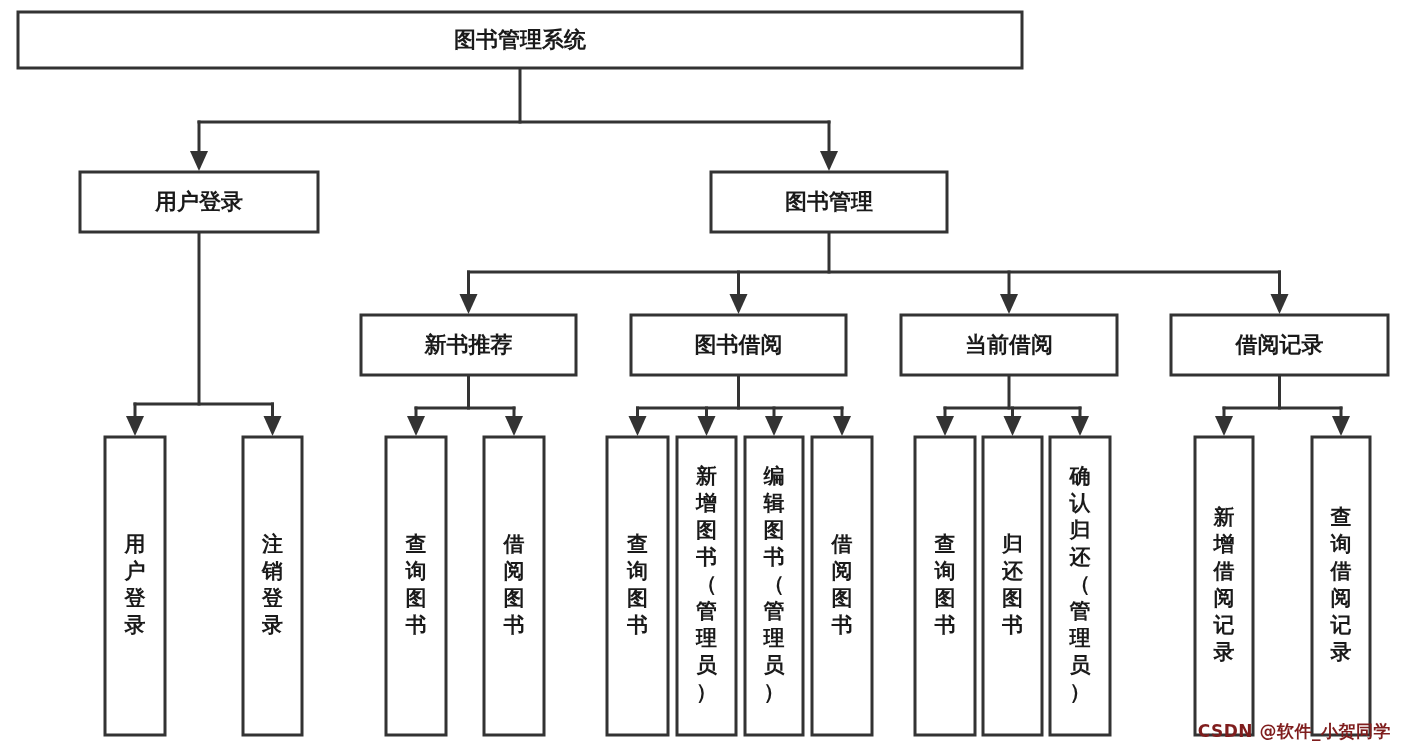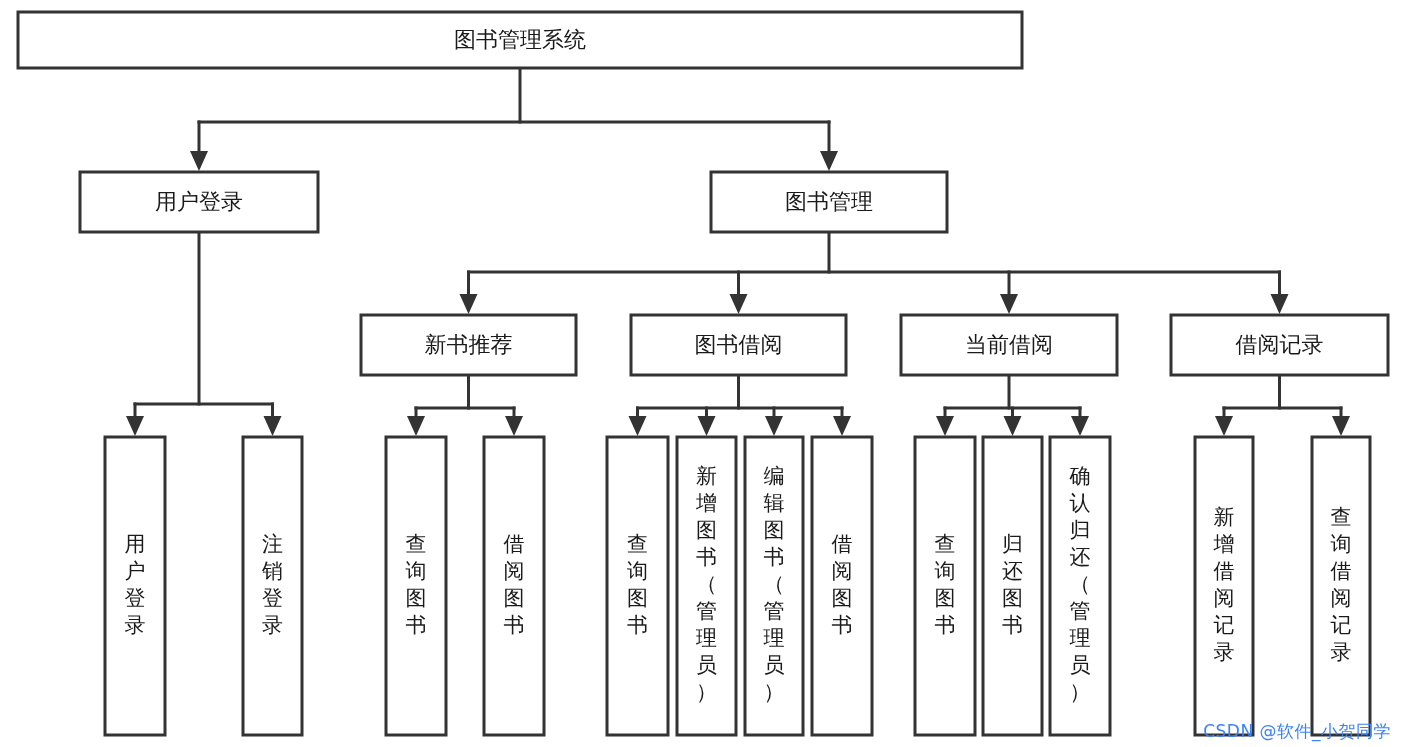--- a/index.html
+++ b/index.html
@@ -18,6 +18,7 @@
     position: relative;
     width: 1405px;
     height: 747px;
+    font-weight: bold;
   }
   svg.canvas {
     position: absolute;

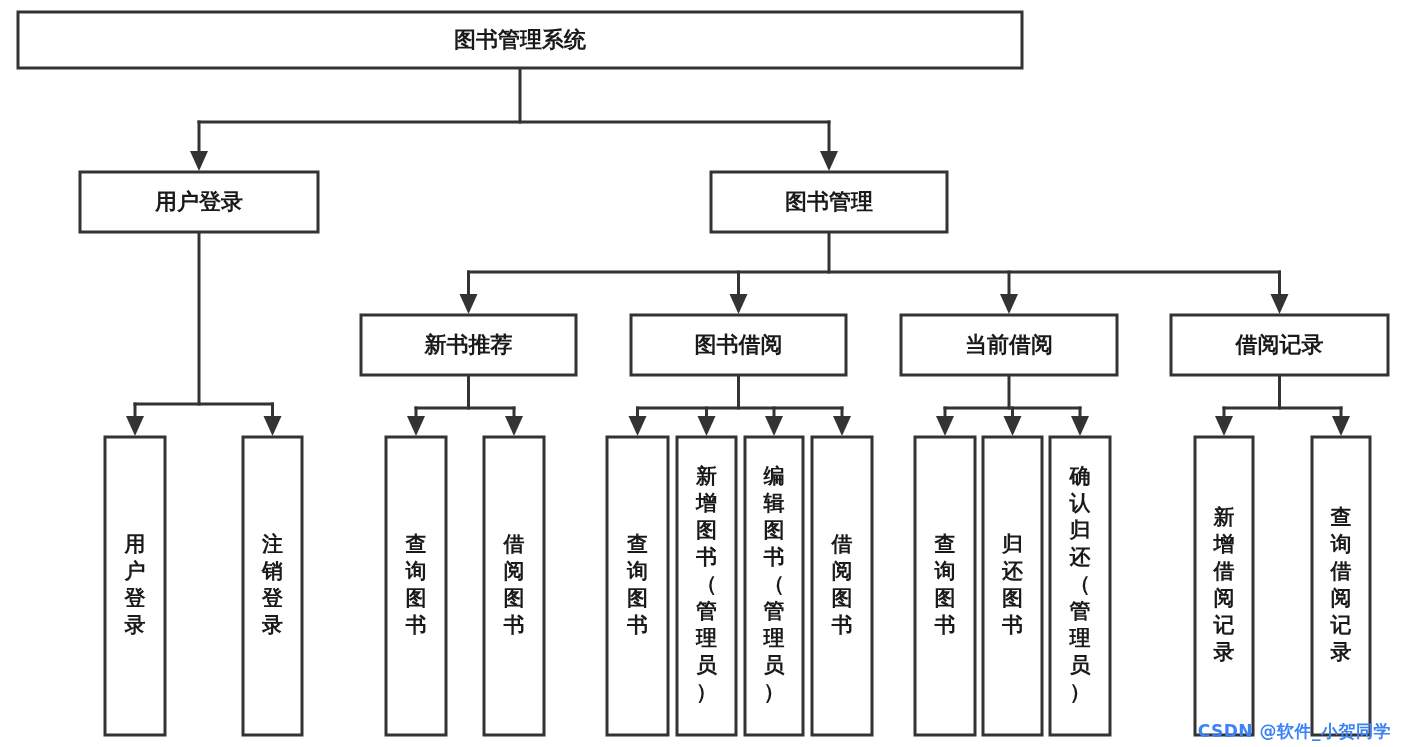--- a/index.html
+++ b/index.html
@@ -61,7 +61,7 @@
     bottom: 4px;
     font-family: "DejaVu Sans", "Liberation Sans", sans-serif;
     font-size: 17px;
-    color: #3b82f6;
+    color: #7f1d1d;
     letter-spacing: 0.5px;
     white-space: nowrap;
     user-select: none;

